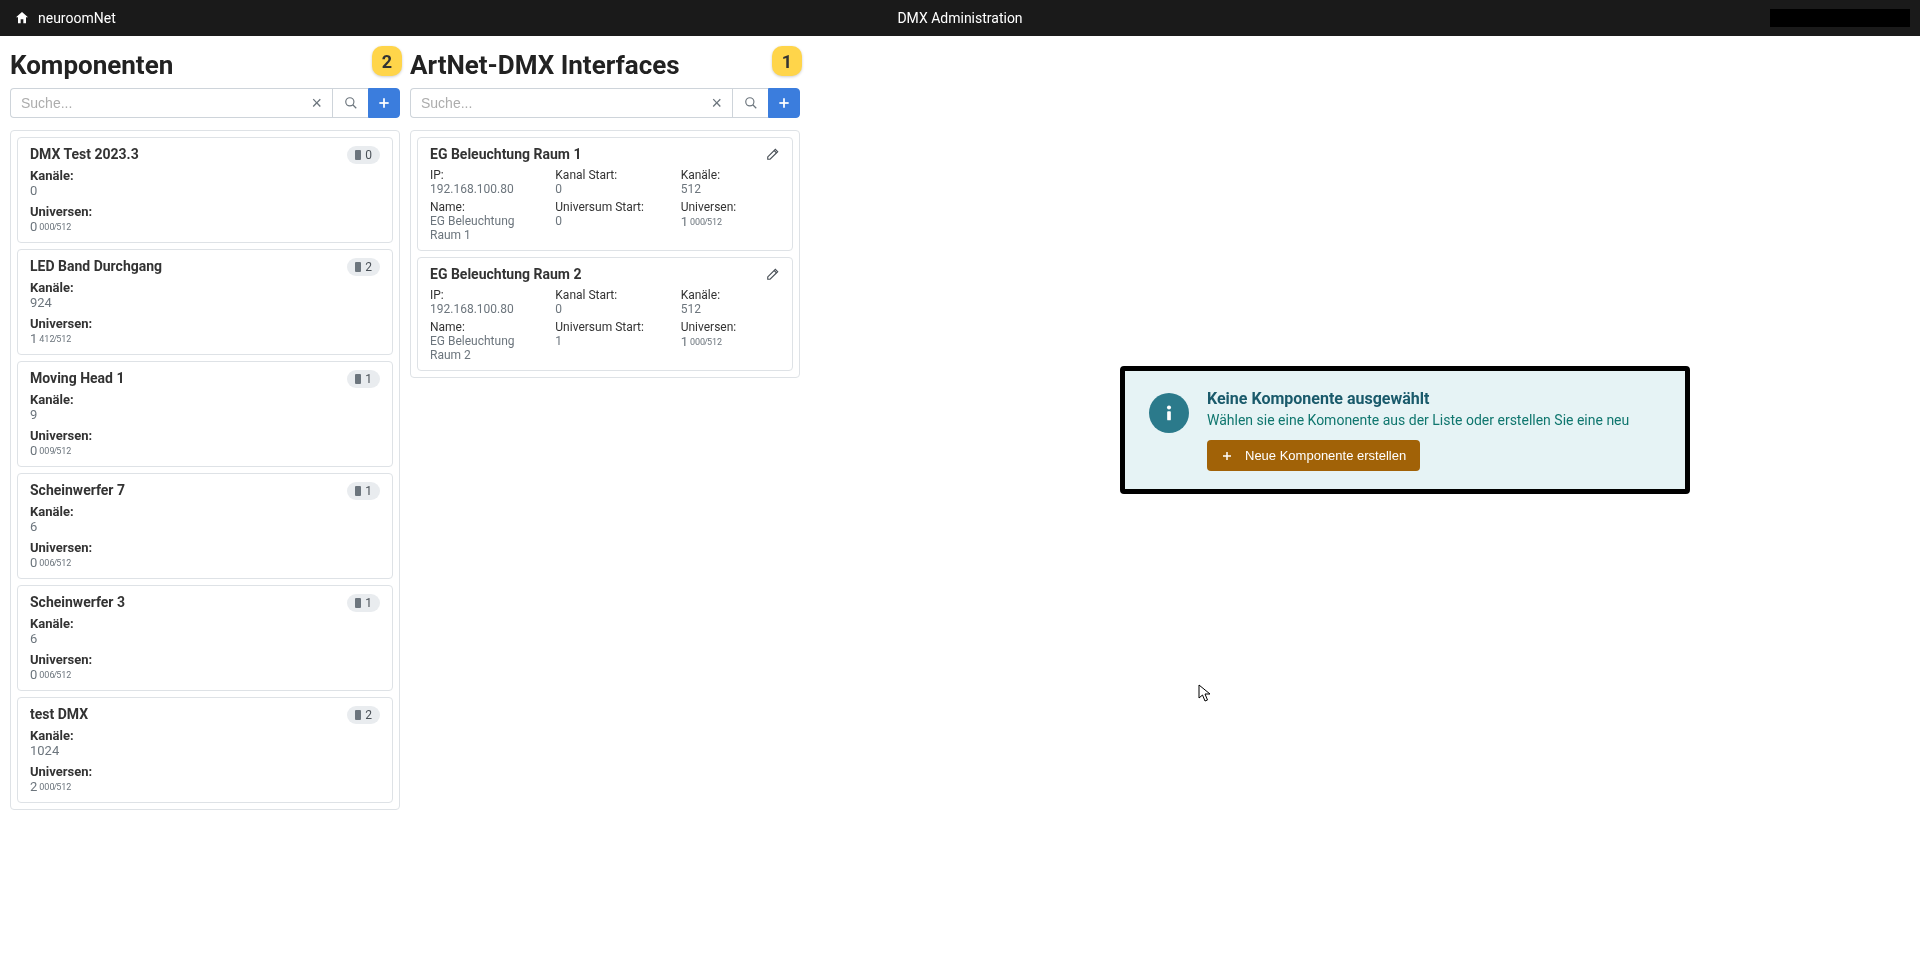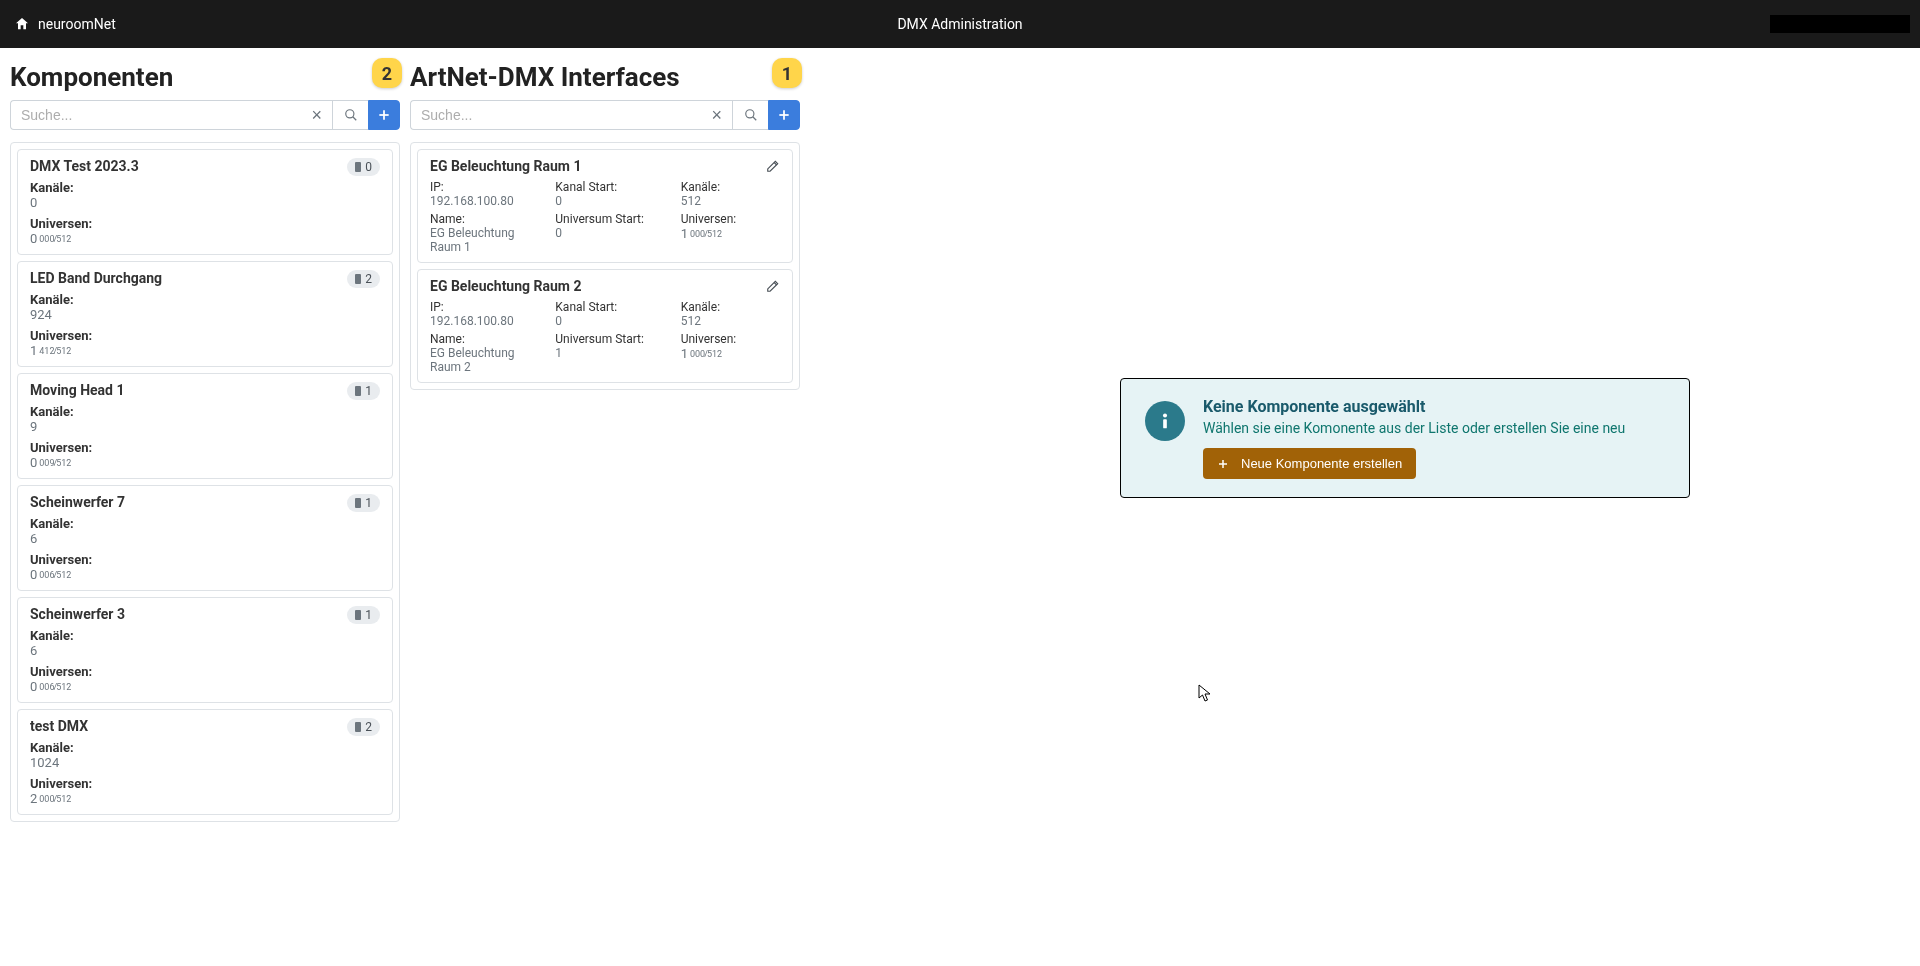--- a/index.html
+++ b/index.html
@@ -4,7 +4,7 @@
 <style>
 * { box-sizing: border-box; margin: 0; padding: 0; }
 body { font-family: -apple-system, BlinkMacSystemFont, "Segoe UI", Roboto, Arial, sans-serif; background: #fff; color: #333; }
-.topbar { background: #1a1a1a; color: #fff; height: 48px; display: flex; align-items: center; padding: 0 14px; position: relative; }
+.topbar { background: #1a1a1a; color: #fff; height: 36px; display: flex; align-items: center; padding: 0 14px; position: relative; }
 .topbar .brand { display: flex; align-items: center; gap: 8px; font-size: 14px; }
 .topbar .title { position: absolute; left: 50%; transform: translateX(-50%); font-size: 14px; }
 .topbar .right-block { position: absolute; right: 10px; width: 140px; height: 18px; background: #000; }

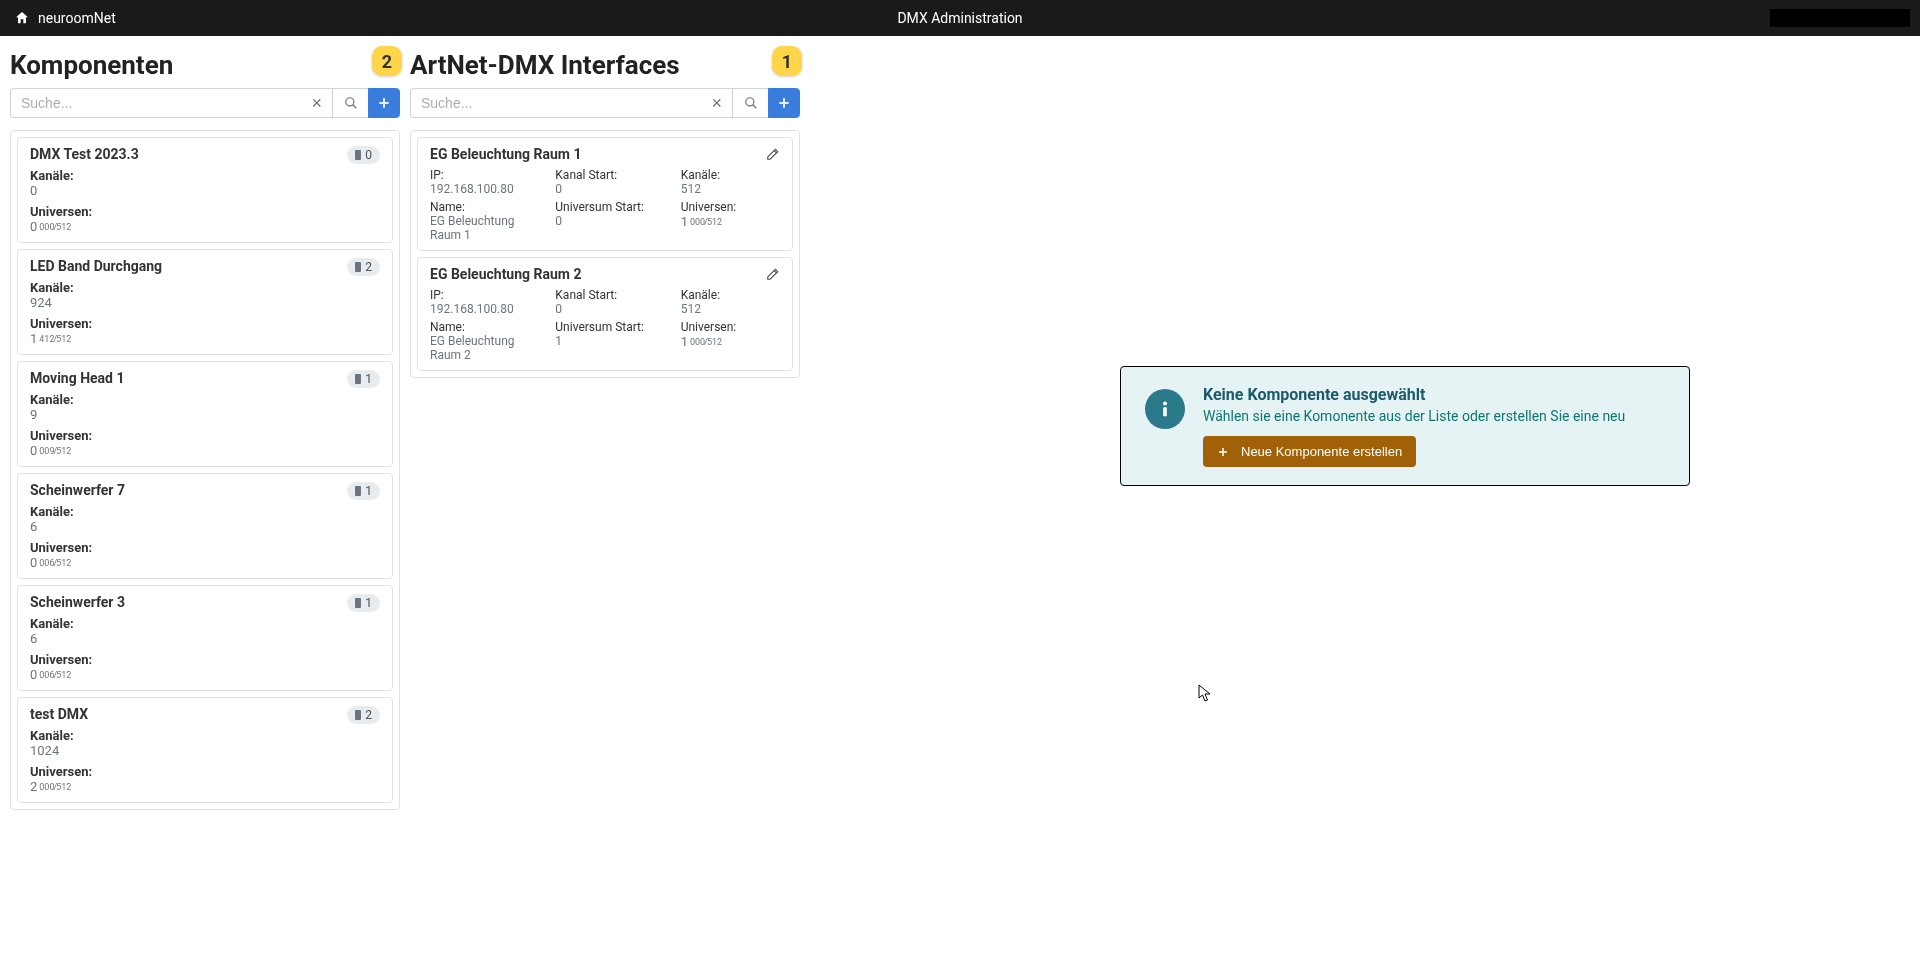--- a/index.html
+++ b/index.html
@@ -38,7 +38,7 @@
 .iface-cell .val { font-size: 12px; color: #6c757d; }
 .edit-icon { position: absolute; top: 8px; right: 12px; color: #495057; cursor: pointer; }
 .callout-area { flex: 1; display: flex; align-items: flex-start; justify-content: center; padding-top: 320px; padding-left: 90px; }
-.info-box { background: #e6f3f5; border: 1px solid #000000; border-radius: 4px; padding: 18px 24px; display: flex; gap: 18px; align-items: flex-start; width: 570px; }
+.info-box { background: #e6f3f5; border: 5px solid #000000; border-radius: 4px; padding: 18px 24px; display: flex; gap: 18px; align-items: flex-start; width: 570px; }
 .info-circle { width: 40px; height: 40px; background: #2b7a8b; border-radius: 50%; display: flex; align-items: center; justify-content: center; color: #fff; font-size: 20px; font-weight: bold; flex-shrink: 0; margin-top: 4px; }
 .info-content h3 { color: #1a5a6b; font-size: 16px; font-weight: 700; margin-bottom: 4px; }
 .info-content p { color: #0f766e; font-size: 14px; margin-bottom: 12px; }

